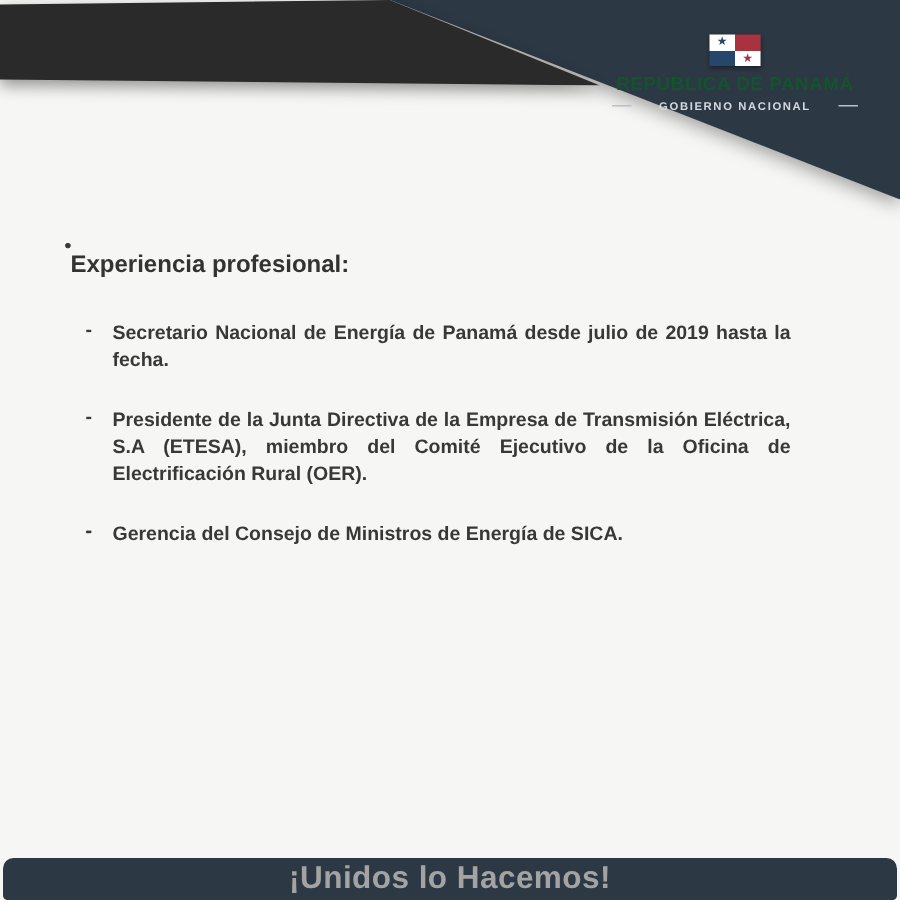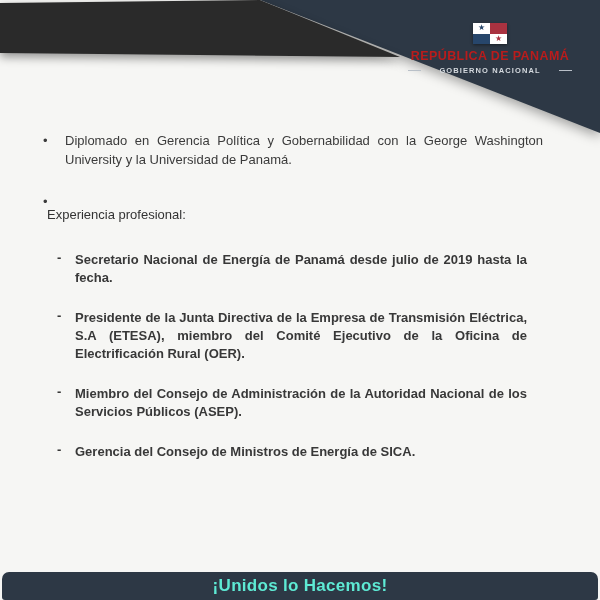--- a/index.html
+++ b/index.html
@@ -44,7 +44,7 @@
   .flag .q4 { background:#ffffff; color:#a93240; font-size:8px; line-height:10px; text-align:center; }
   .gov-title {
     font-size:12.5px; font-weight:bold; letter-spacing:0.4px;
-    color:#b91c1c; white-space:nowrap;
+    color:#14532d; white-space:nowrap;
   }
   .gov-subtitle-row {
     margin-top:3px; display:flex; align-items:center; justify-content:center; gap:18px;

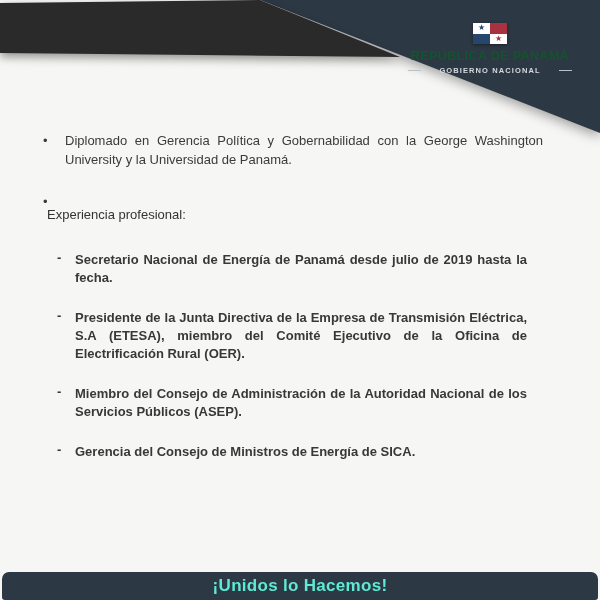--- a/index.html
+++ b/index.html
@@ -119,7 +119,6 @@
     <ul class="bullet-list">
       <li>
         <span class="marker">•</span>
-        <span>Diplomado en Gerencia Política y Gobernabilidad con la George Washington University y la Universidad de Panamá.</span>
       </li>
       <li>
         <span class="marker">•</span>

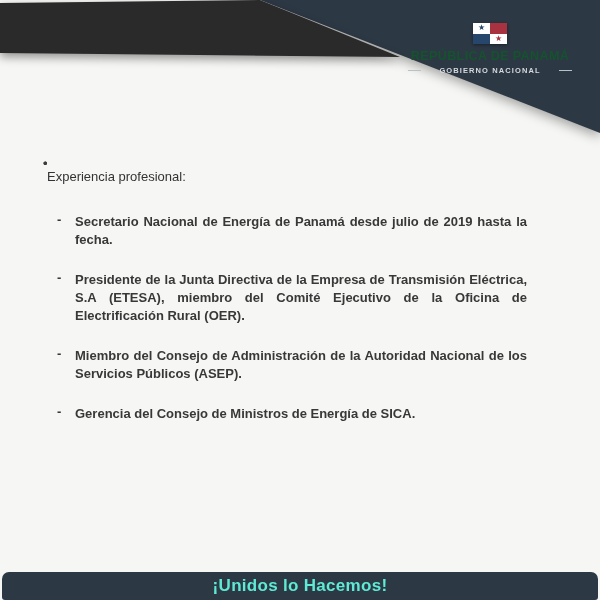--- a/index.html
+++ b/index.html
@@ -64,7 +64,7 @@
   .bullet-list li .marker { position:absolute; left:1px; top:0; }
 
   .section-heading {
-    margin:36px 0 0 5px; font-size:13px; font-weight:normal; color:#333333;
+    margin:36px 0 0 5px; font-size:16px; font-weight:bold; color:#333333;
     text-align:left;
   }
 

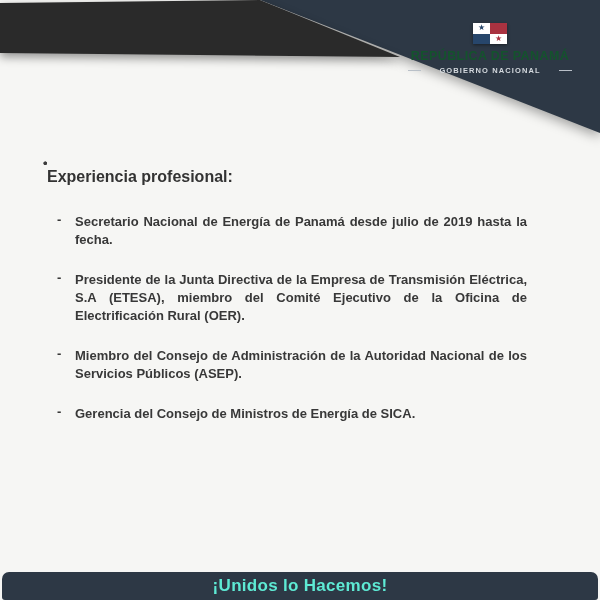--- a/index.html
+++ b/index.html
@@ -138,7 +138,6 @@
       </li>
       <li>
         <span class="marker">-</span>
-        <span>Miembro del Consejo de Administración de la Autoridad Nacional de los Servicios Públicos (ASEP).</span>
       </li>
       <li>
         <span class="marker">-</span>

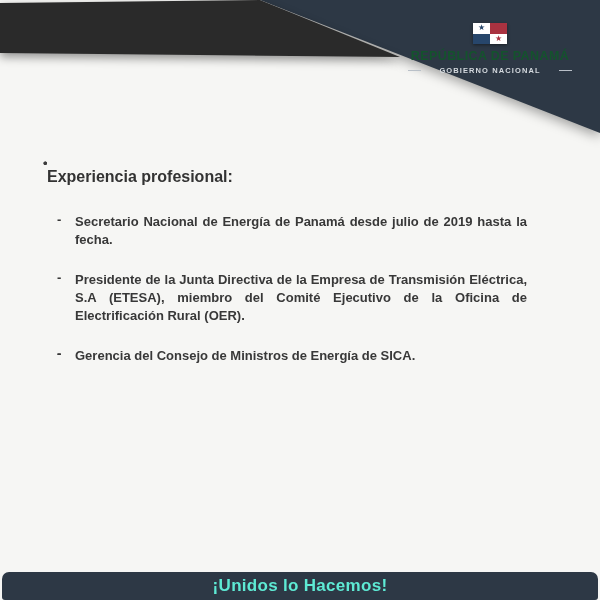--- a/index.html
+++ b/index.html
@@ -84,7 +84,7 @@
     display:flex; align-items:center; justify-content:center;
   }
   .footer-slogan {
-    color:#5eead4; font-size:17px; font-weight:bold; letter-spacing:0.3px;
+    color:#a3a3a3; font-size:21px; font-weight:bold; letter-spacing:0.3px;
   }
 </style>
 </head>

